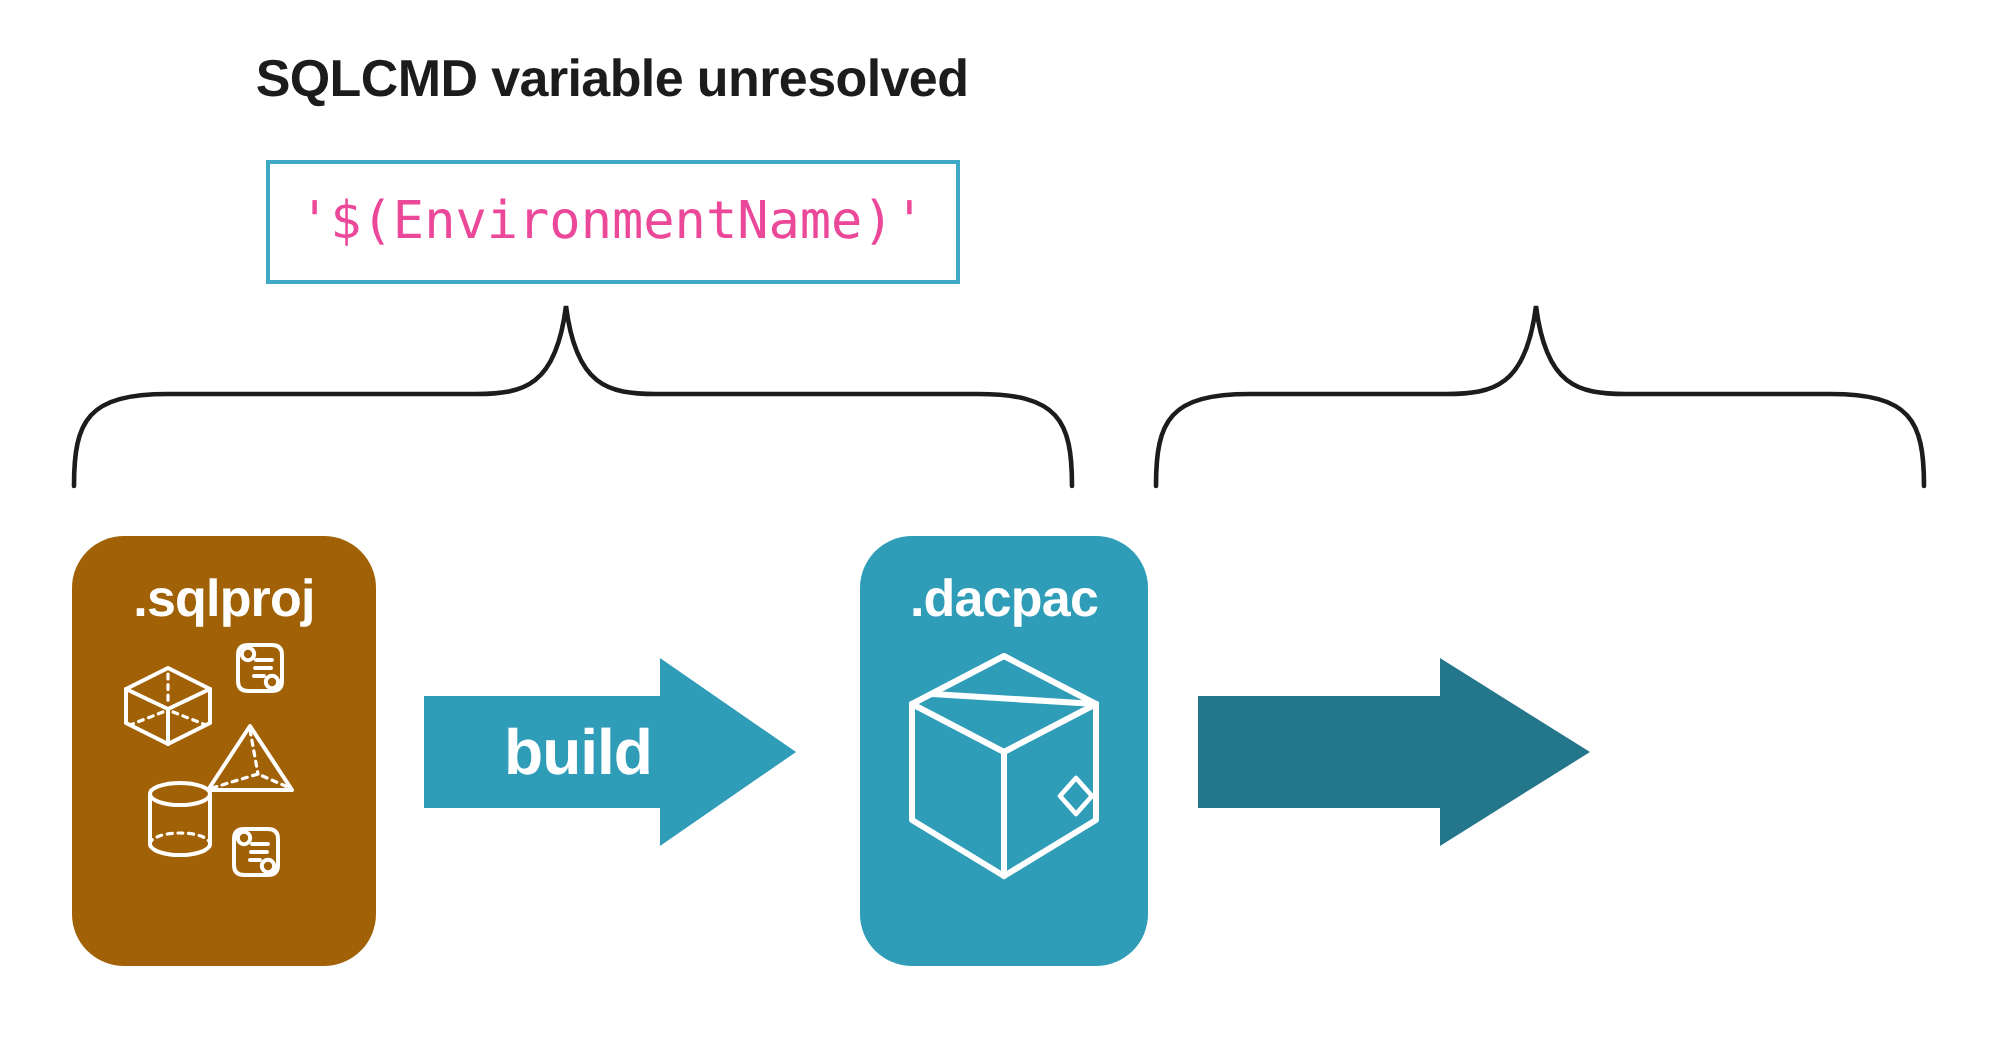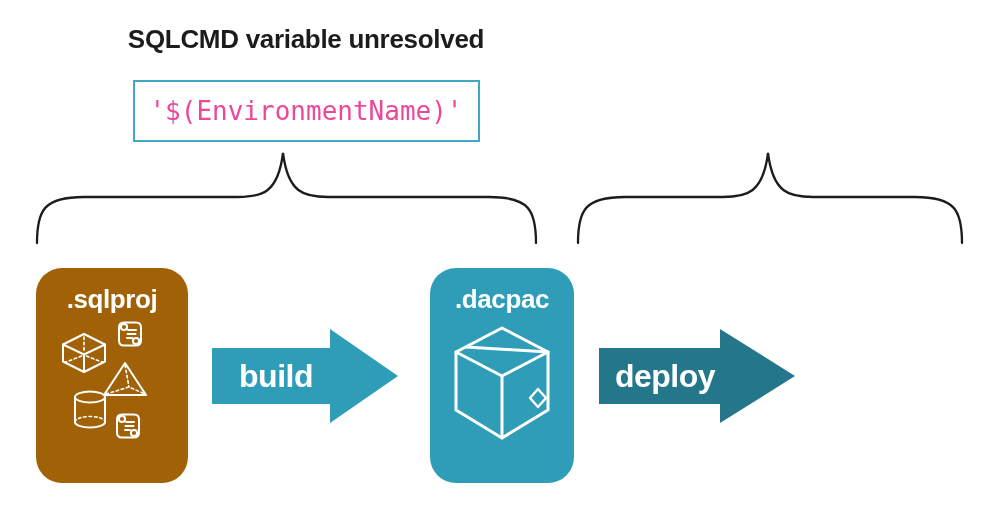--- a/index.html
+++ b/index.html
@@ -46,7 +46,7 @@
   .flow-arrow.deploy{left:599px;width:196px;}
   .flow-arrow svg{display:block;}
   .arrow-label{
-    position:absolute;left:0;top:0;height:94px;display:flex;
+    position:absolute;left:13px;top:0;height:94px;display:flex;
     align-items:center;justify-content:center;color:#ffffff;
     font-weight:700;font-size:32px;letter-spacing:-0.5px;
   }

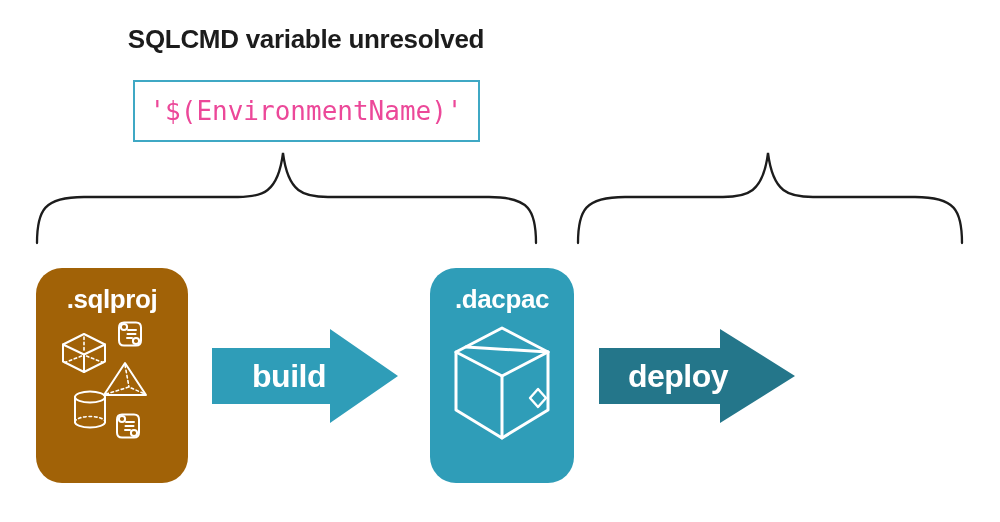--- a/index.html
+++ b/index.html
@@ -137,7 +137,6 @@
     <svg width="196" height="94" viewBox="0 0 196 94">
       <polygon points="0,19 121,19 121,0 196,47 121,94 121,75 0,75" fill="#24768a"></polygon>
     </svg>
-    <span class="arrow-label">deploy</span>
   </div>
 
 

